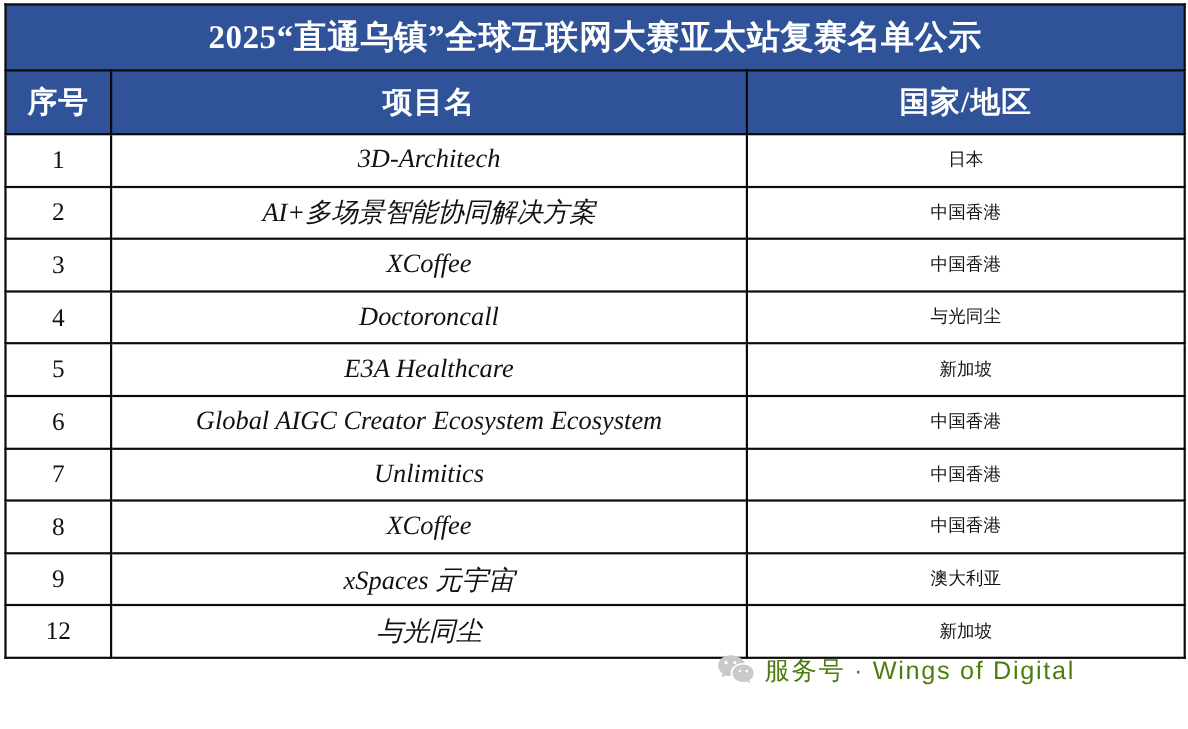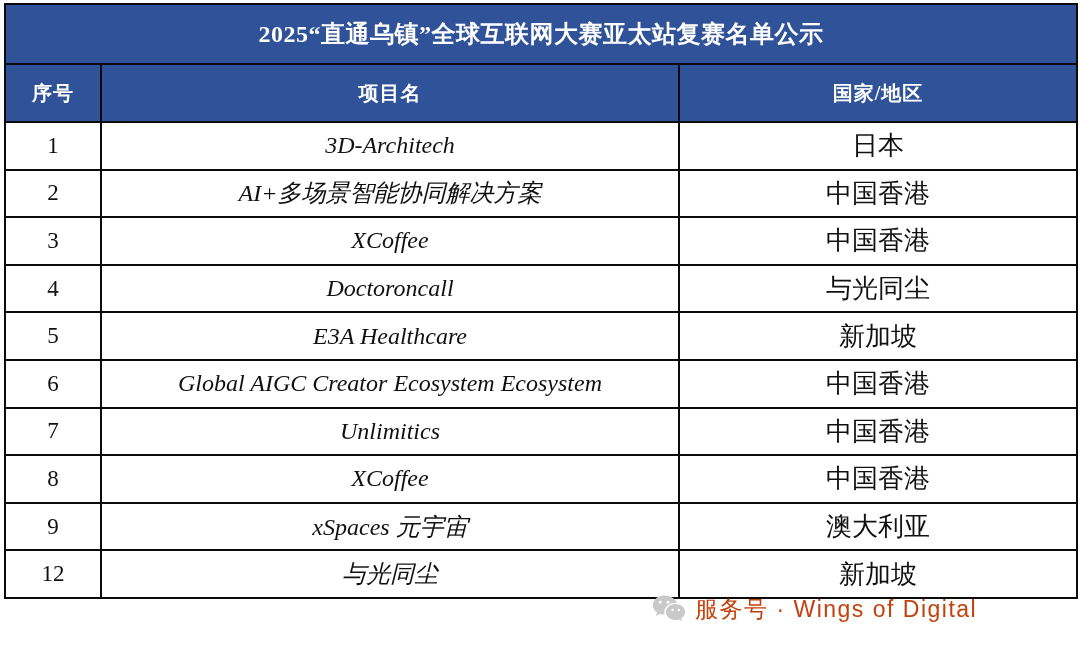--- a/index.html
+++ b/index.html
@@ -79,7 +79,7 @@
     background: #2F5298;
     color: #ffffff;
     height: 58px;
-    font-size: 24px;
+    font-size: 30px;
     font-weight: bold;
     letter-spacing: 0.5px;
     border-bottom-width: 2px;

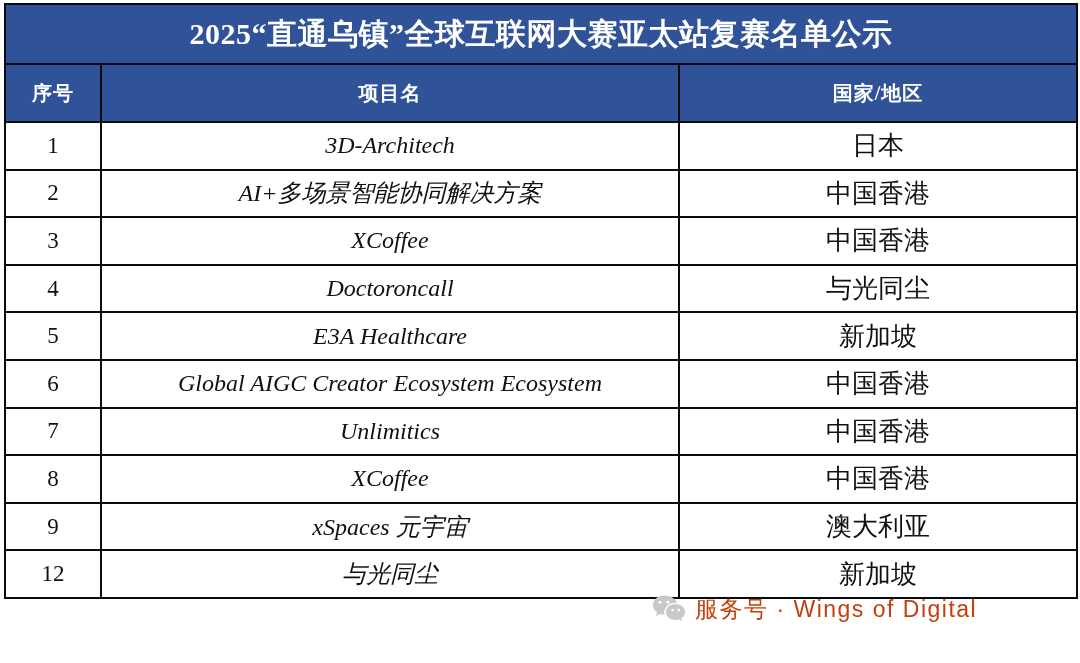--- a/index.html
+++ b/index.html
@@ -92,7 +92,7 @@
     background: #2F5298;
     color: #ffffff;
     height: 56px;
-    font-size: 20px;
+    font-size: 27px;
     font-weight: bold;
     letter-spacing: 1px;
     white-space: nowrap;

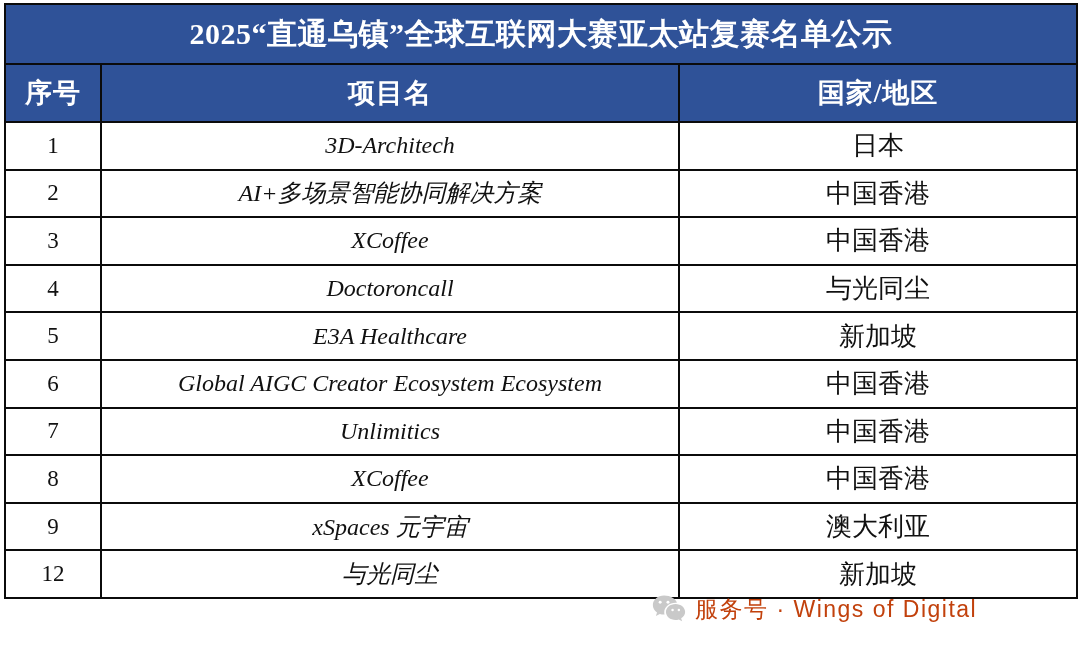--- a/index.html
+++ b/index.html
@@ -118,7 +118,7 @@
     font-style: italic;
   }
   tr.data-row td.region {
-    font-size: 26px;
+    font-size: 16px;
   }
 </style>
 </head>

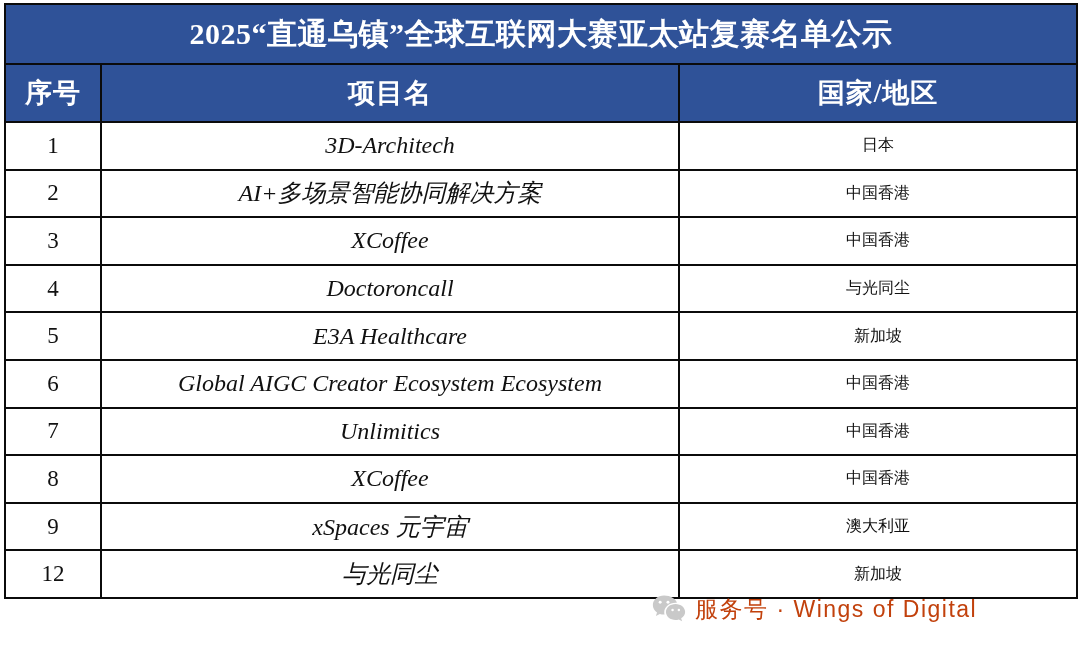--- a/index.html
+++ b/index.html
@@ -44,7 +44,7 @@
   #watermark .wm-text {
     font-family: "Liberation Sans", "DejaVu Sans", sans-serif;
     font-size: 23px;
-    color: #c2410c;
+    color: #4d7c0f;
     letter-spacing: 1.5px;
     white-space: nowrap;
     line-height: 1;

